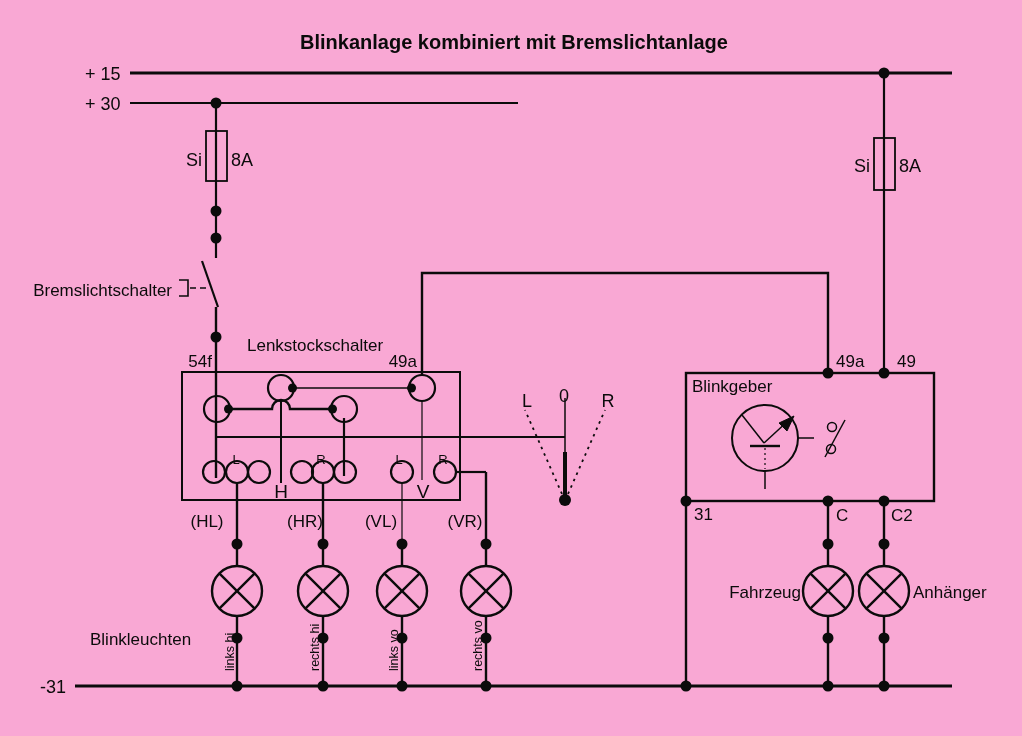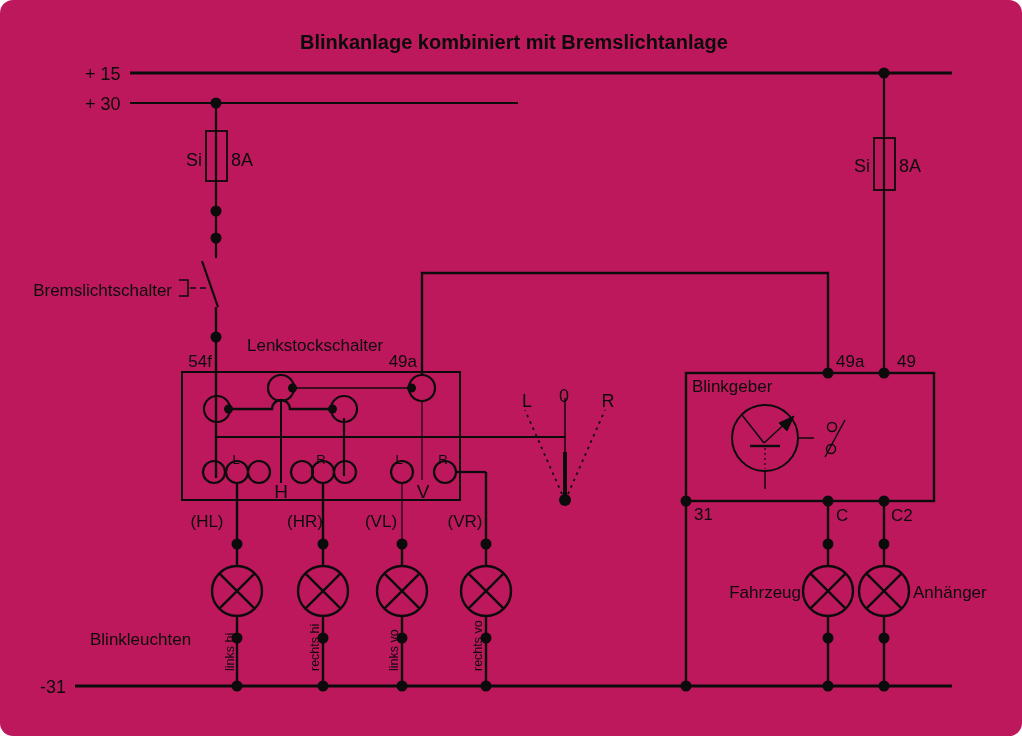--- a/index.html
+++ b/index.html
@@ -3,7 +3,7 @@
 <meta charset="utf-8">
 <style>
   html,body{margin:0;padding:0;background:#ffffff;}
-  .page{position:relative;width:1022px;height:736px;background:#be185d;overflow:hidden;border-radius:13px;}
+  .page{position:relative;width:1022px;height:736px;background:#f9a8d4;overflow:hidden;}
   svg{position:absolute;left:0;top:0;}
   text{font-family:"Liberation Sans", sans-serif;fill:#0b0b0b;}
   .t17{font-size:17px;}

